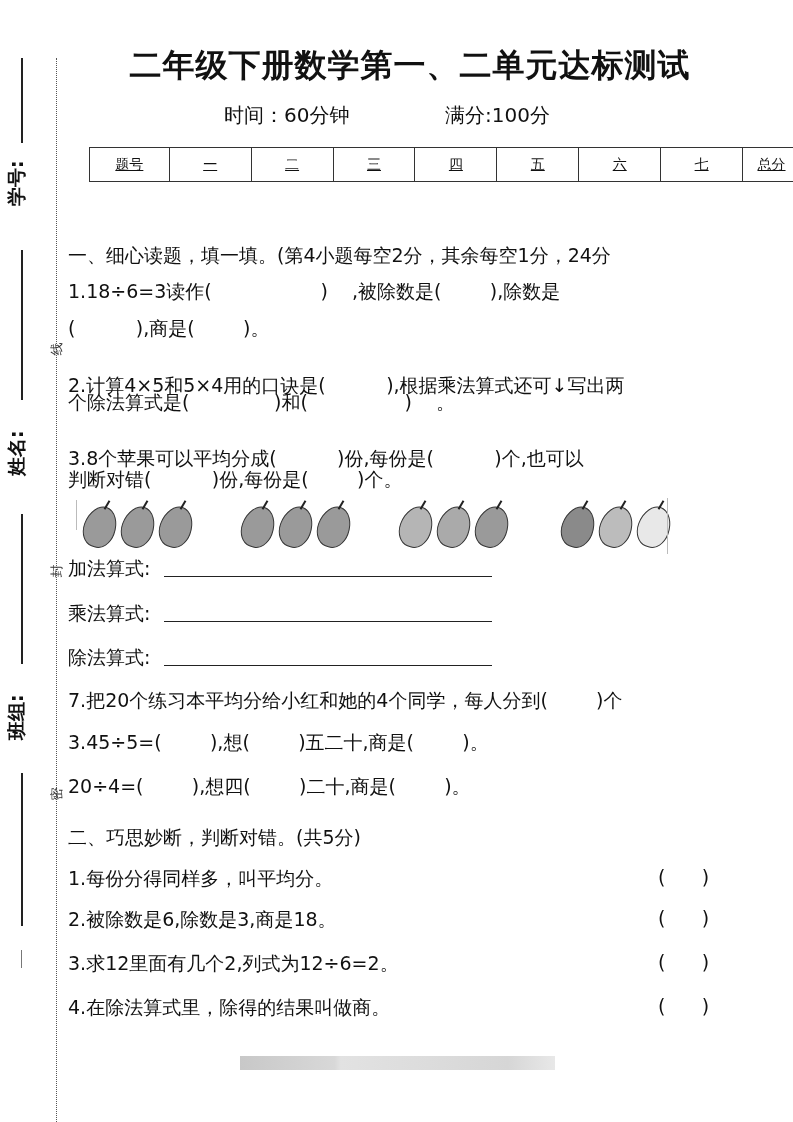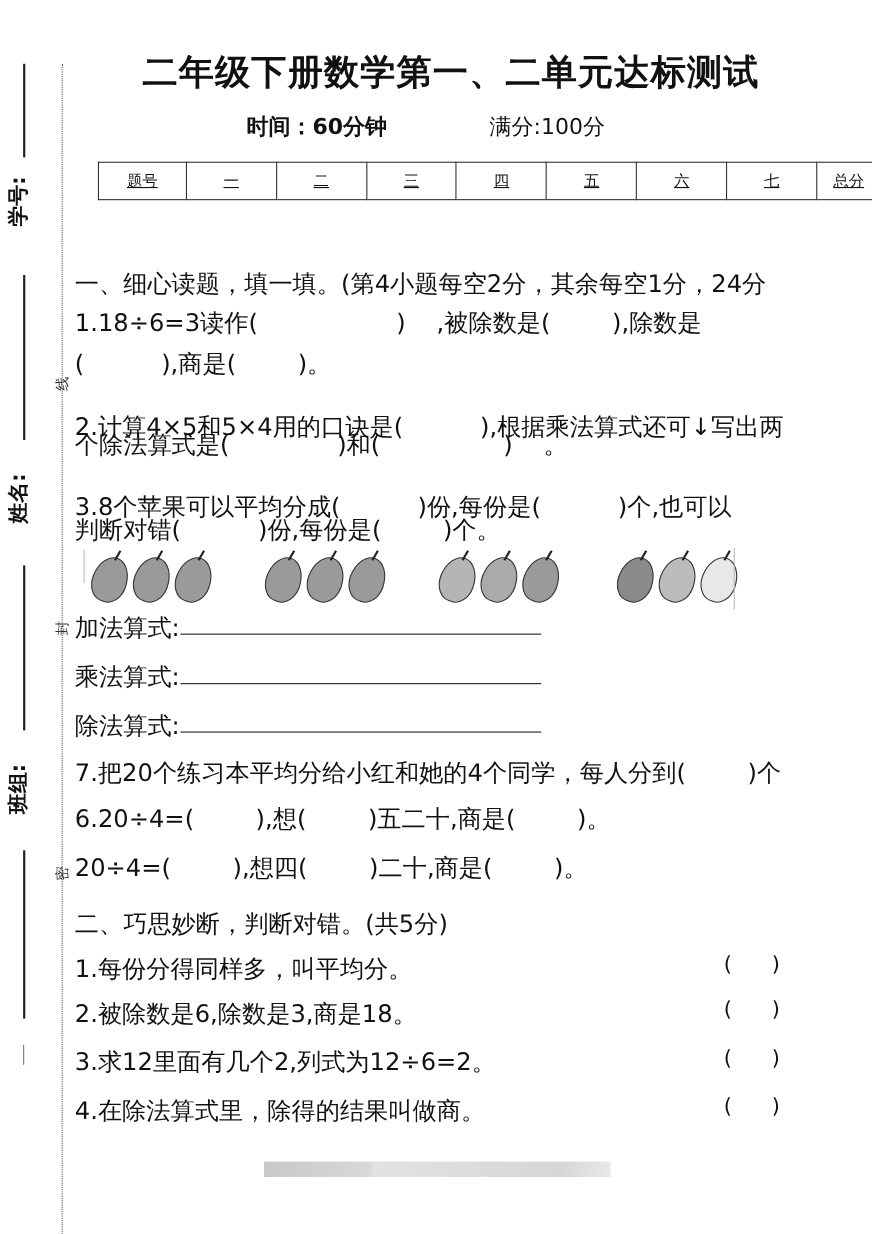--- a/index.html
+++ b/index.html
@@ -57,7 +57,7 @@
 <div class="seal-char" style="top:785px;">密</div>
 
 <div class="title">二年级下册数学第一、二单元达标测试</div>
-<div class="subtitle" style="left:224px;font-weight:bold;">时间：60分钟</div>
+<div class="subtitle" style="left:224px;">时间：60分钟</div>
 <div class="subtitle" style="left:445px;">满分:100分</div>
 
 <table class="score">

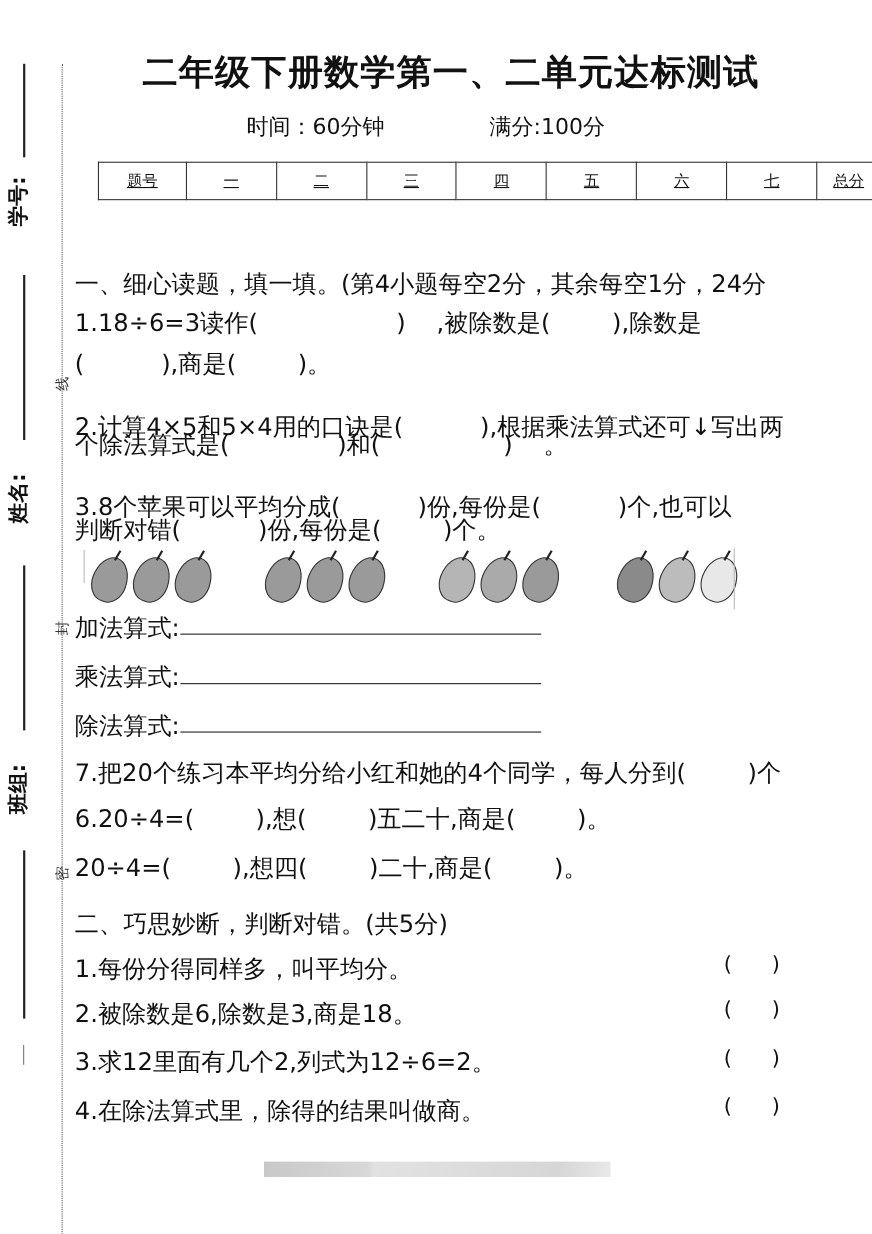--- a/index.html
+++ b/index.html
@@ -23,7 +23,7 @@
                 font-family: "DejaVu Sans", sans-serif; font-size: 14px; text-decoration: underline; }
   table.score td { border: 1.5px solid #333; text-align: center; height: 33px; padding: 0; }
 
-  .line { position: absolute; left: 68px; font-size: 22px; white-space: pre; font-family: "DejaVu Sans", sans-serif; }
+  .line { position: absolute; left: 68px; font-size: 19px; white-space: pre; font-family: "DejaVu Sans", sans-serif; }
   .underline { position: absolute; height: 0; border-top: 1.5px solid #222; left: 164px; width: 328px; }
 
   .apples { position: absolute; top: 500px; height: 52px; display: flex; gap: 2px; }

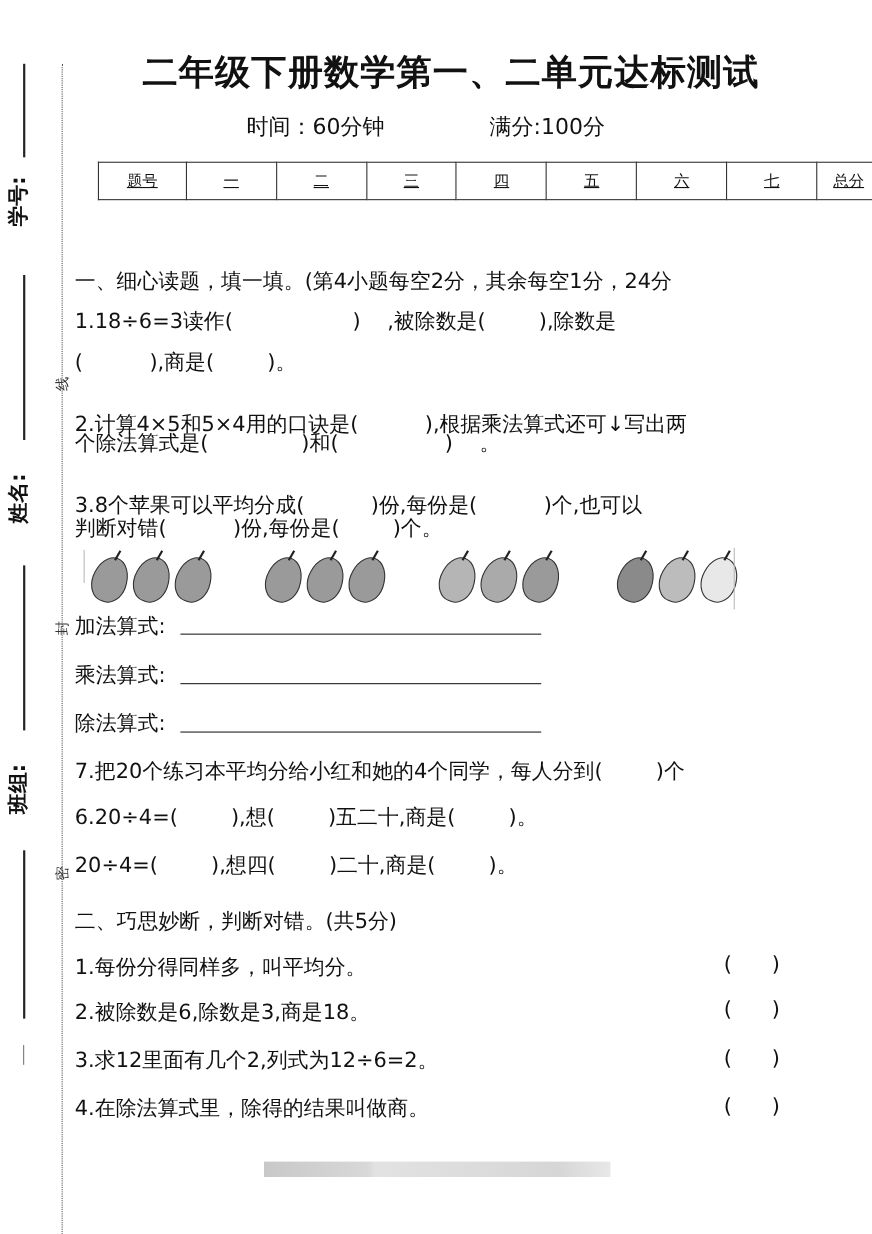--- a/index.html
+++ b/index.html
@@ -151,7 +151,7 @@
 <div class="underline" style="top:665px;"></div>
 
 <div class="line" style="top:688px;">7.把20个练习本平均分给小红和她的4个同学，每人分到(        )个</div>
-<div class="line" style="top:730px;">6.20÷4=(        ),想(        )五二十,商是(        )。</div>
+<div class="line" style="top:730px;">3.45÷5=(        ),想(        )五二十,商是(        )。</div>
 <div class="line" style="top:774px;">20÷4=(        ),想四(        )二十,商是(        )。</div>
 
 <div class="line" style="top:825px;">二、巧思妙断，判断对错。(共5分)</div>

